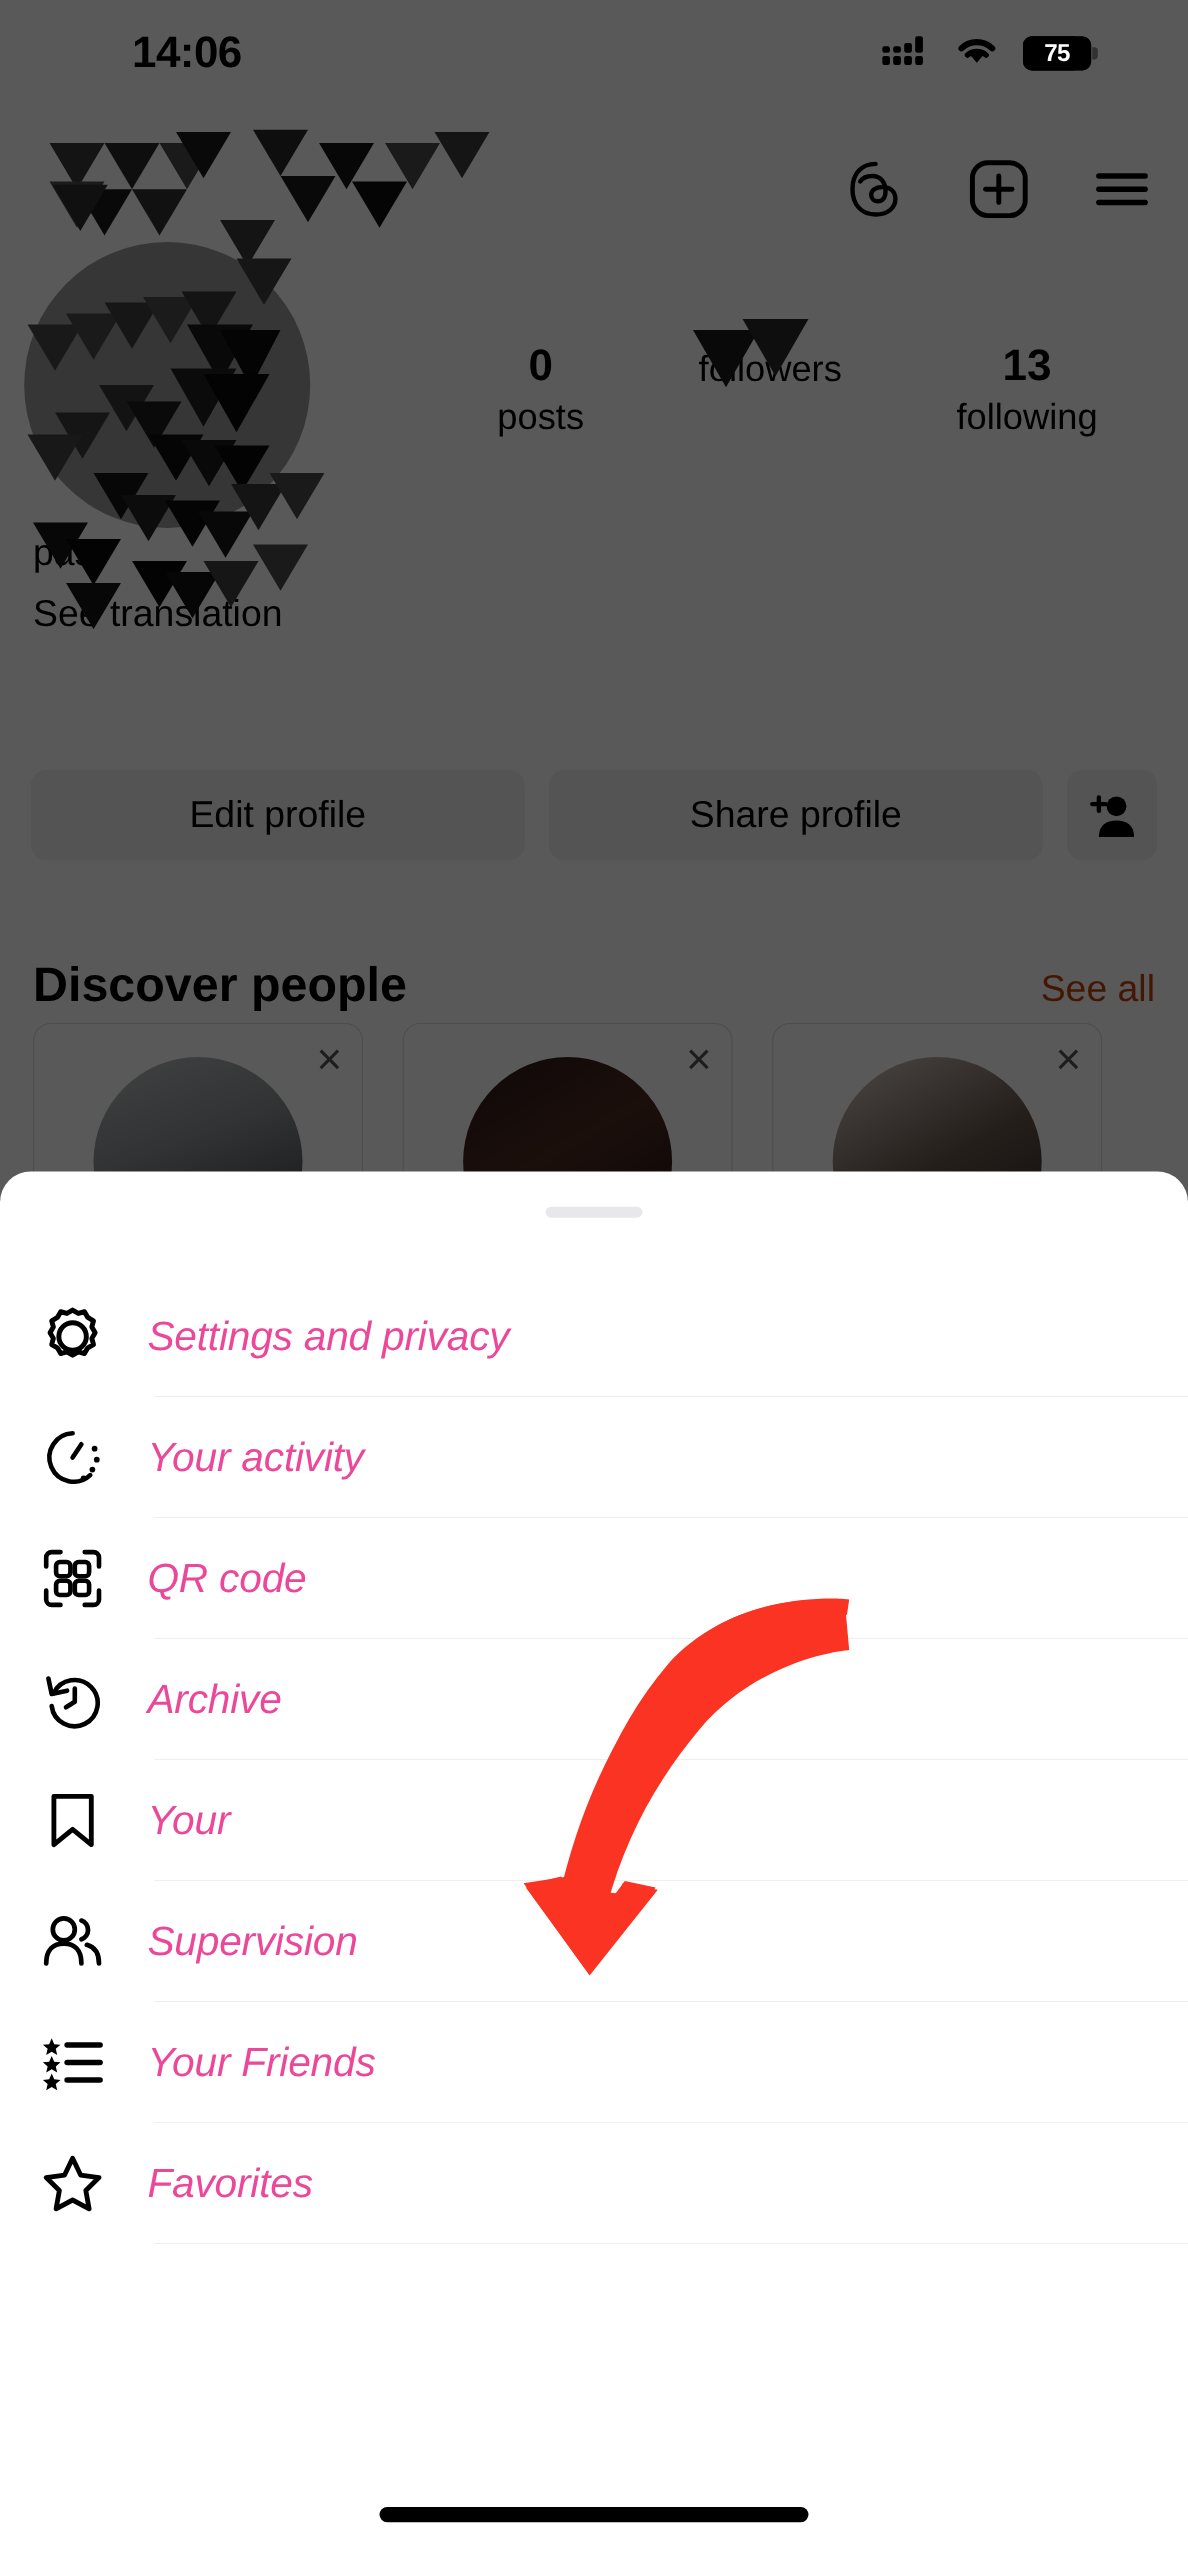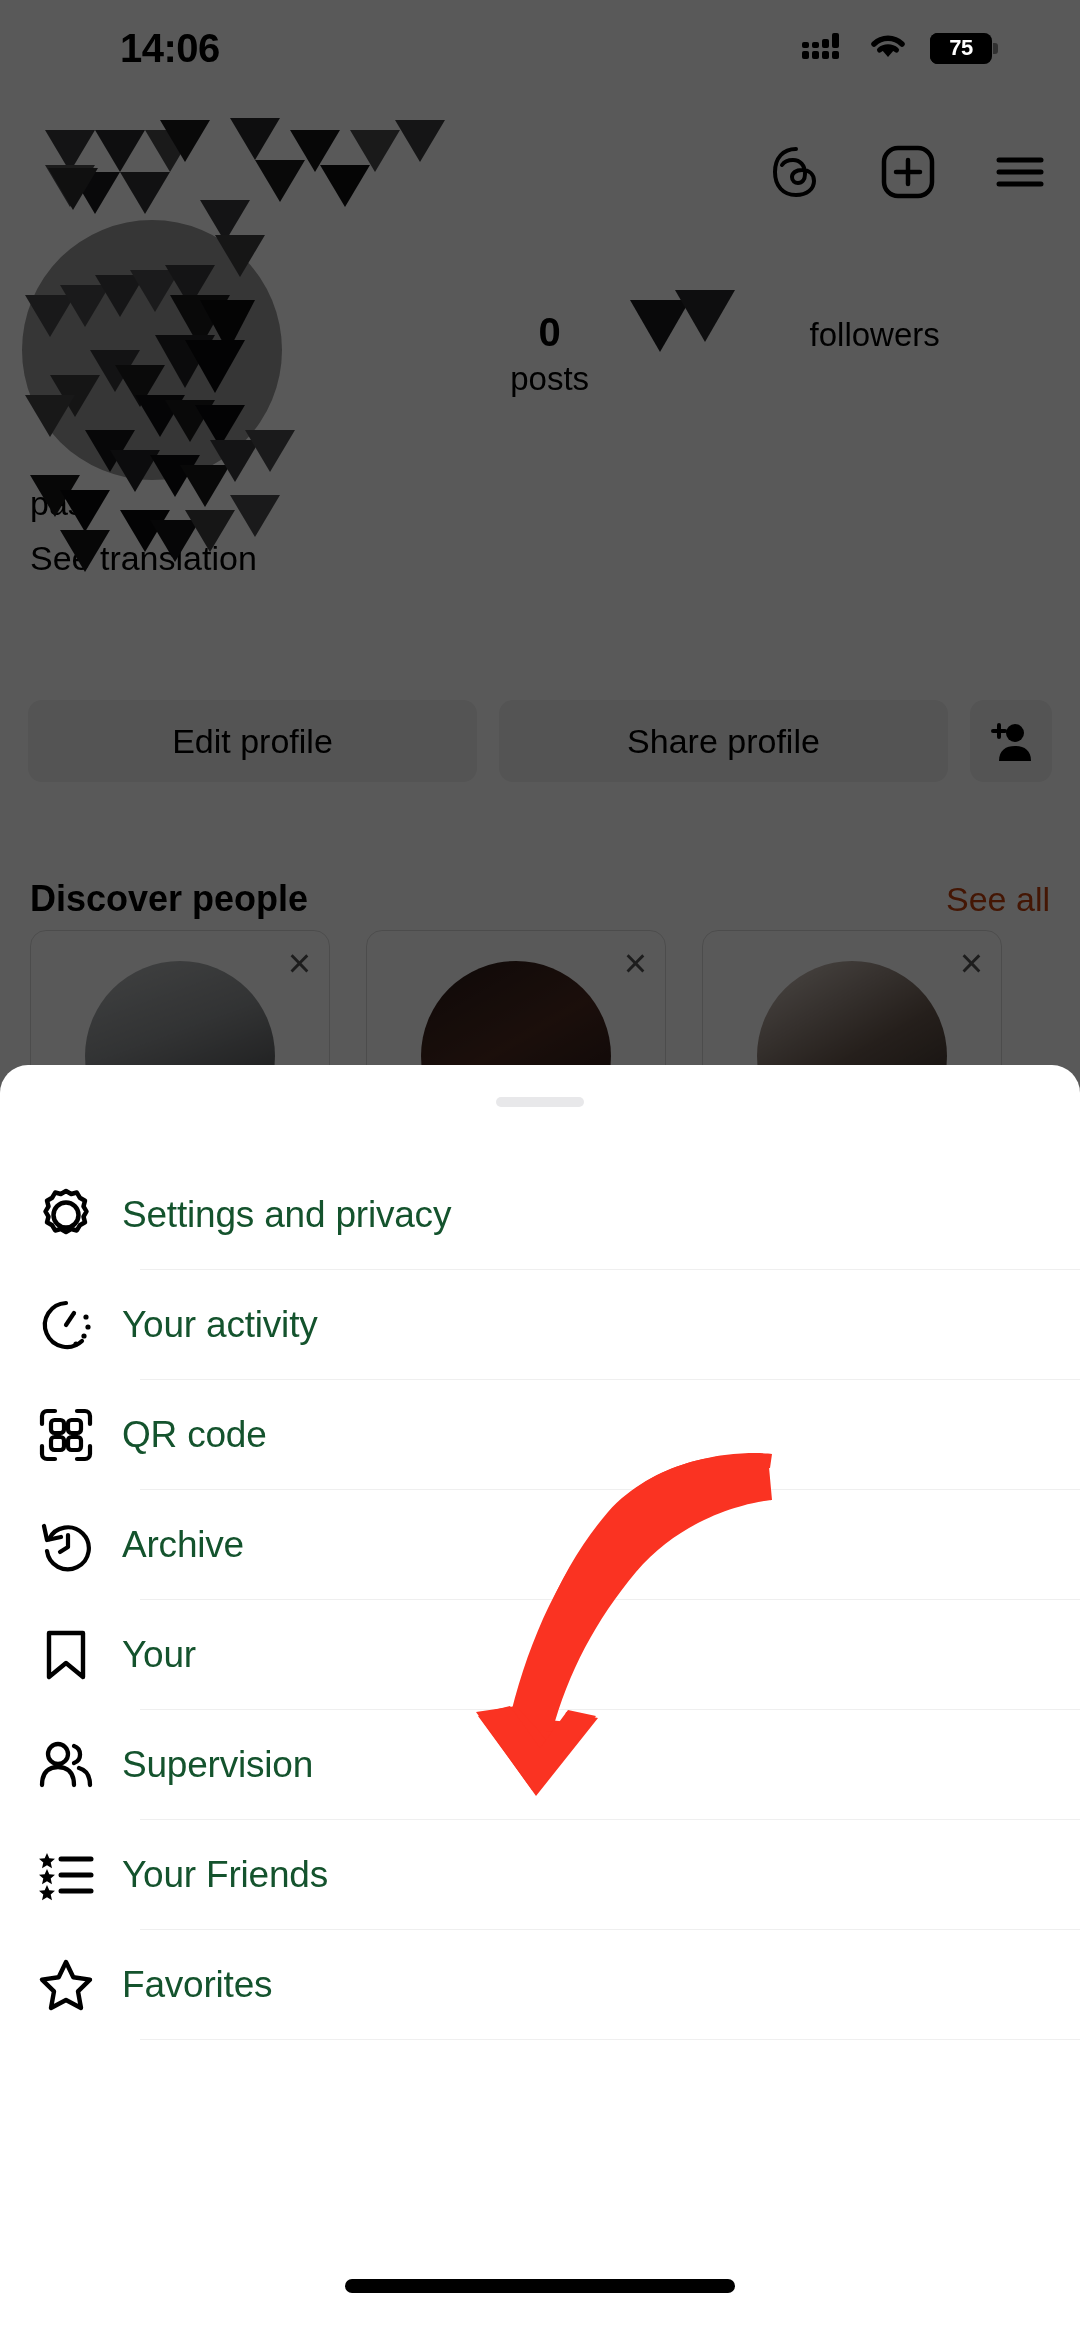--- a/index.html
+++ b/index.html
@@ -254,6 +254,10 @@
         <div>
           <div class="stat-num"></div>
           <div class="stat-lbl">followers</div>
+        </div>
+        <div>
+          <div class="stat-num">13</div>
+          <div class="stat-lbl">following</div>
         </div>
       </div>
     </div>

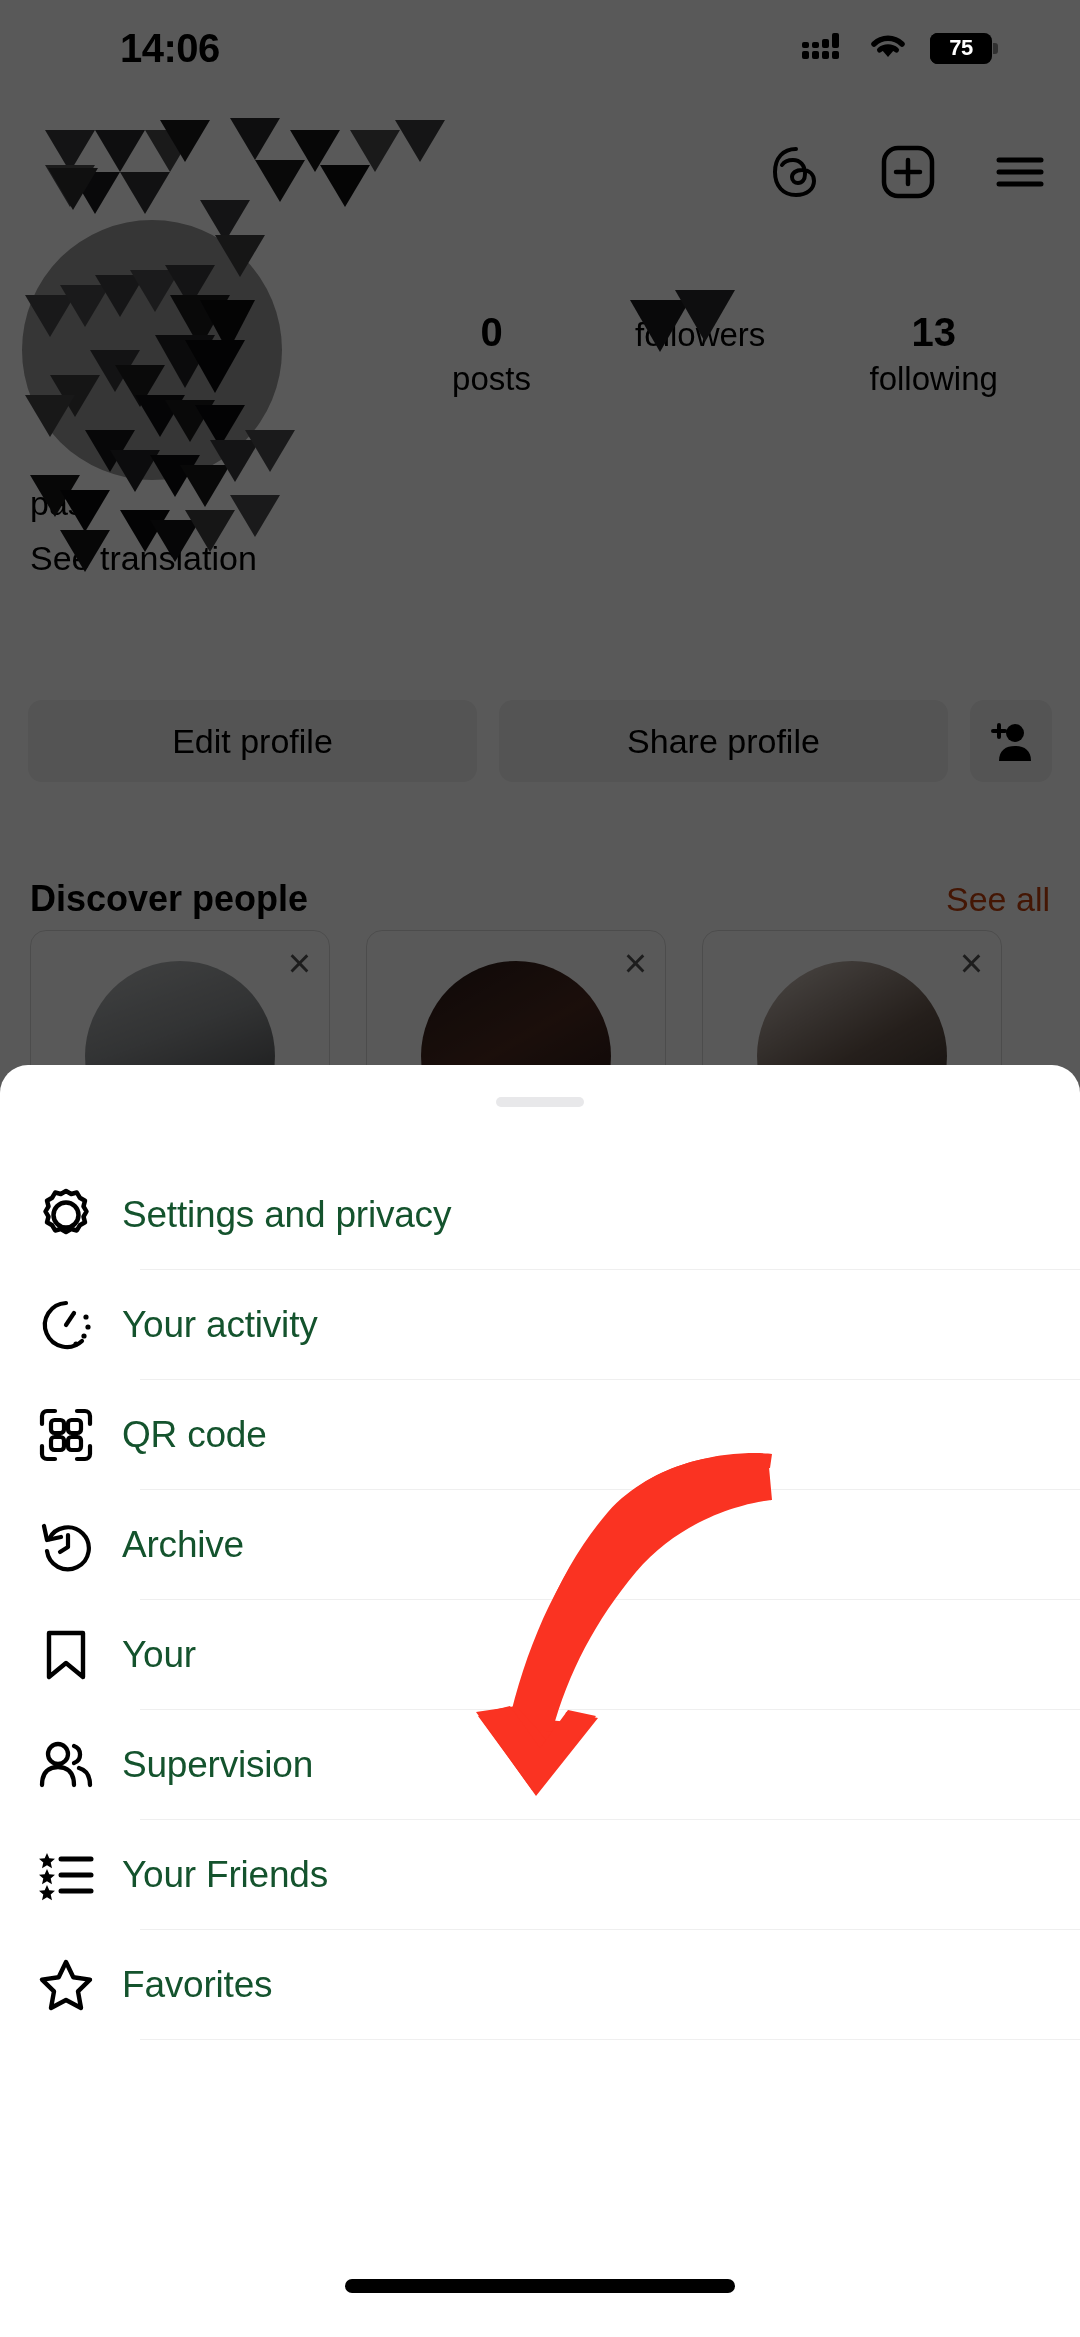--- a/index.html
+++ b/index.html
@@ -103,7 +103,7 @@
     position:absolute; left:30px; right:30px; top:840px;
     display:flex; justify-content:space-between; align-items:baseline;
   }
-  #discover-title { font-size:36px; font-weight:bold; color:#000; }
+  #discover-title { font-size:44px; font-weight:bold; color:#000; }
   #discover-seeall { font-size:34px; color:#c2410c;margin-top:40px; }
 
   #discover-row {

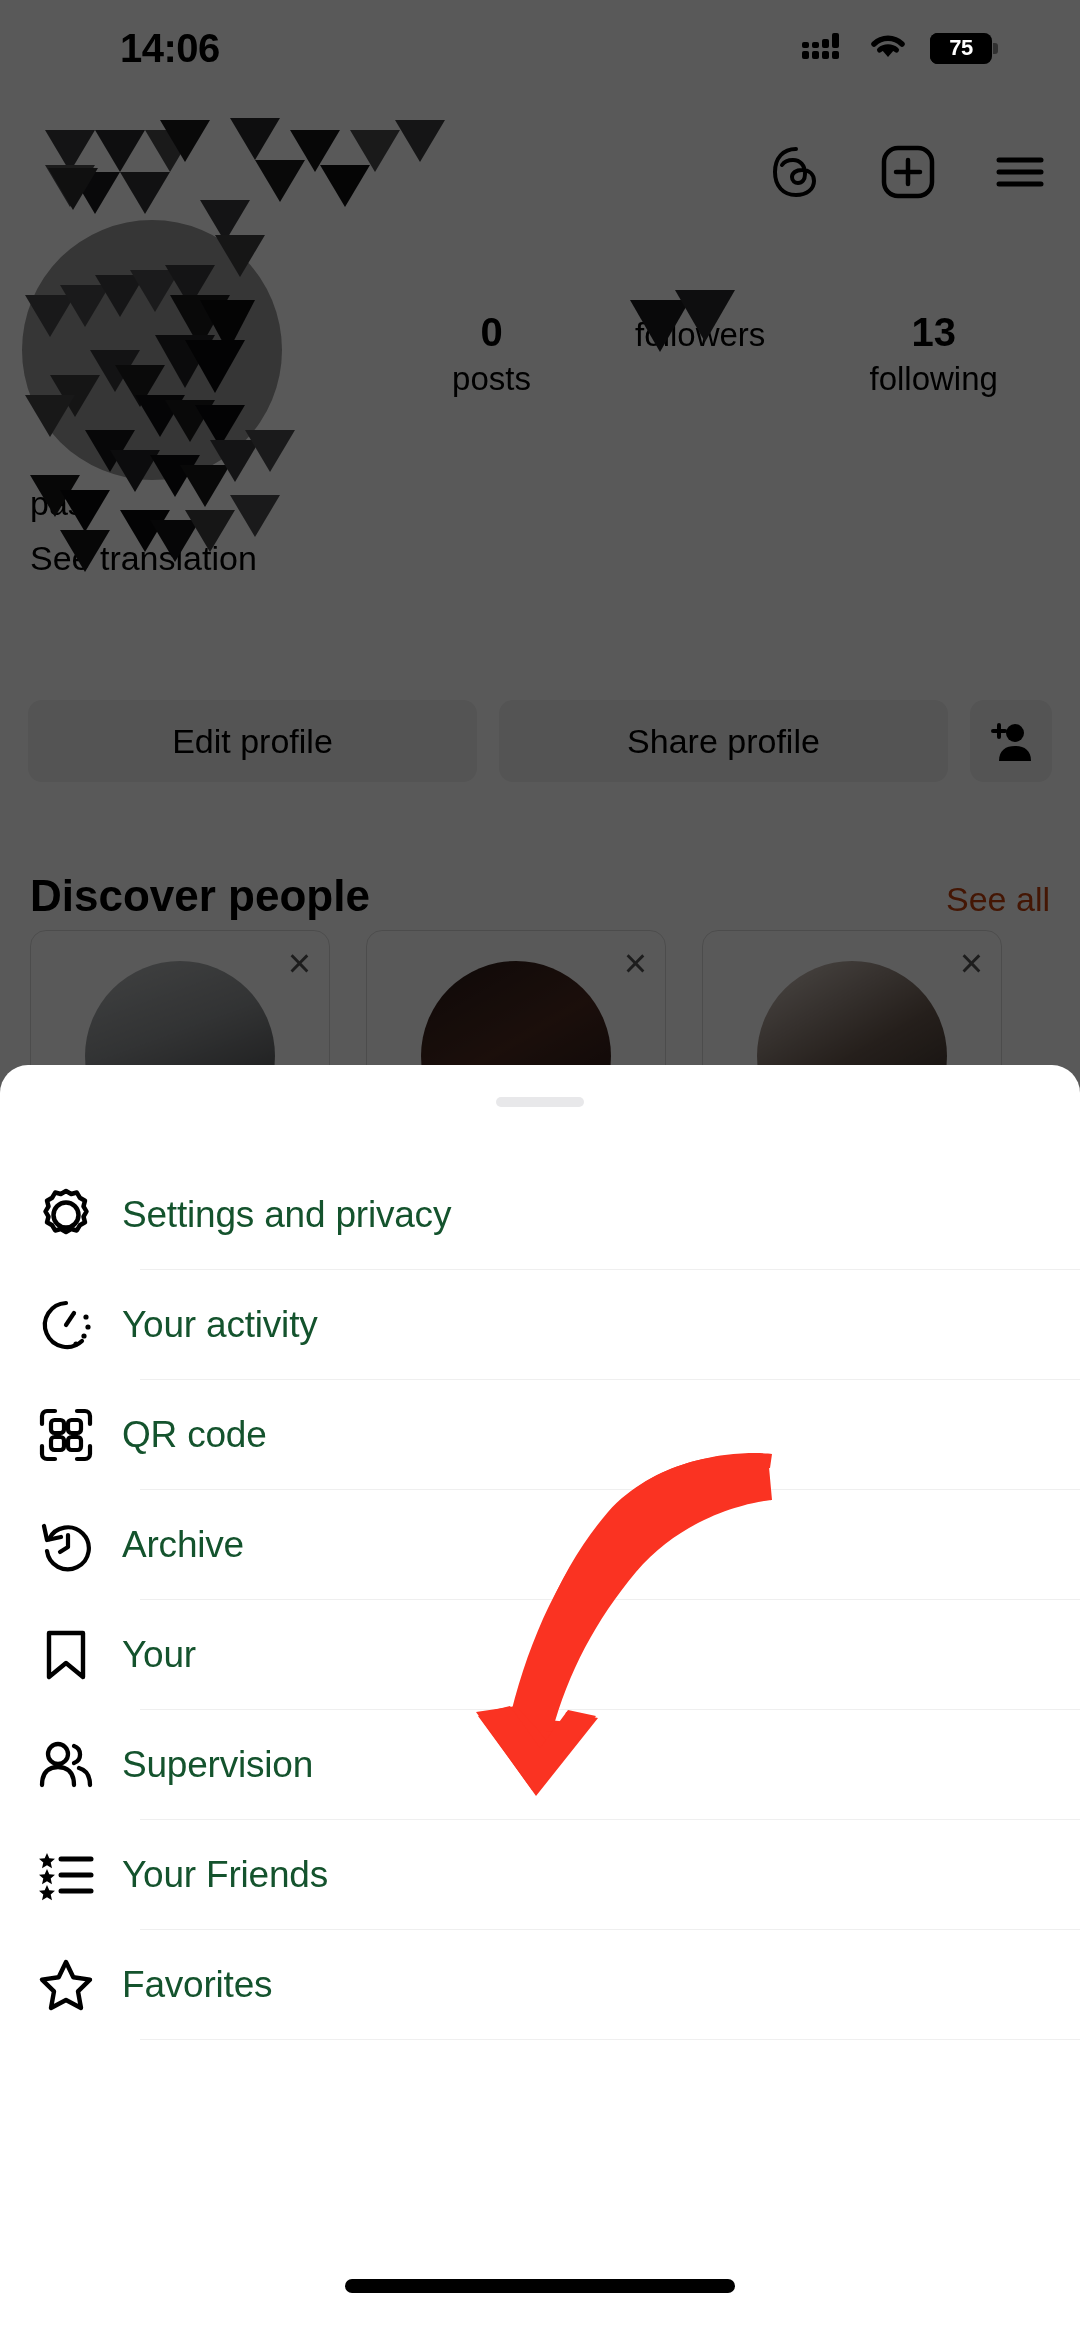--- a/index.html
+++ b/index.html
@@ -163,9 +163,10 @@
     color:#000;
   }
   .mrow .mlabel {
-    margin-left:18px;
-    font-size:37px; color:#14532d;
+    margin-left:30px;
+    font-size:37px; color:#ec4899;
     letter-spacing:-0.2px;
+    font-style:italic;
   }
   .mrow::after {
     content:""; position:absolute; left:140px; right:0; bottom:0;

